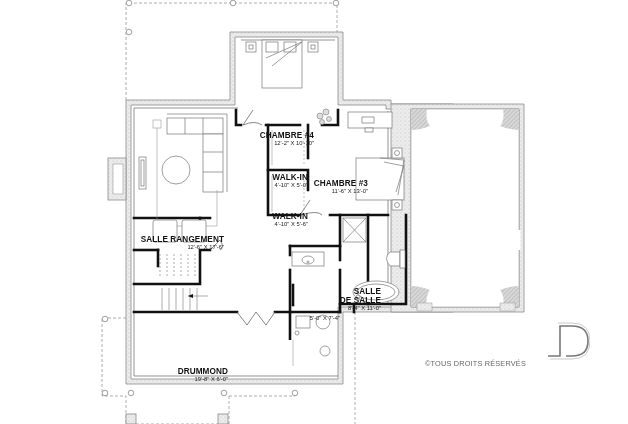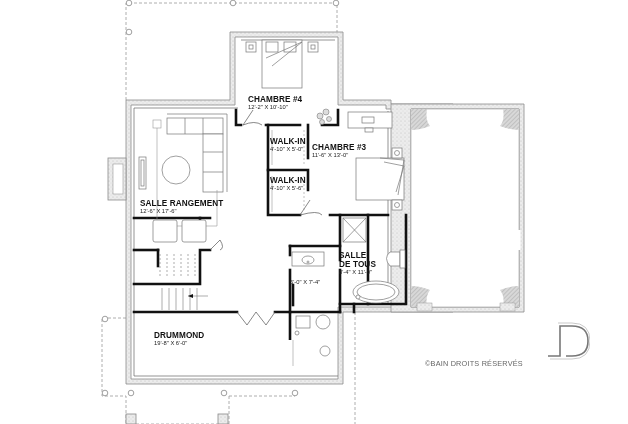--- a/index.html
+++ b/index.html
@@ -5,7 +5,7 @@
   html, body { margin: 0; padding: 0; background: #ffffff; }
   body { width: 628px; height: 424px; position: relative; overflow: hidden; font-family: "Liberation Sans", sans-serif; }
   svg.plan { position: absolute; left: 0; top: 0; width: 628px; height: 424px; }
-  .room-label { position: absolute; text-align: left; color: #111; line-height: 1; }
+  .room-label { position: absolute; text-align: right; color: #111; line-height: 1; margin-top: 36px; }
   .room-name { font-weight: bold; font-size: 8.2px; letter-spacing: 0.1px; display: block; }
   .room-dim { font-size: 5.8px; display: block; margin-top: 1px; color: #222; }
   .logo { position: absolute; left: 424px; top: 318px; width: 200px; height: 75px; }

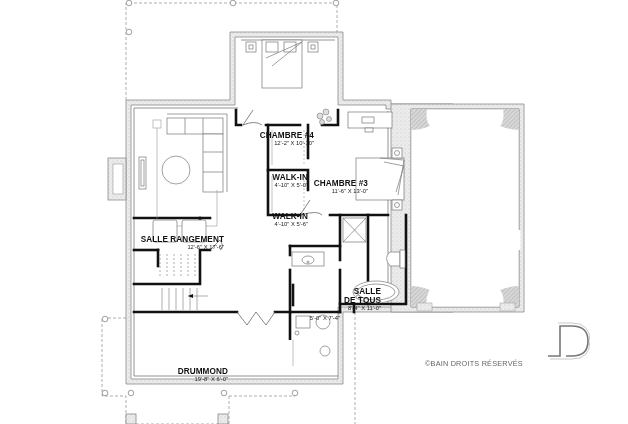--- a/index.html
+++ b/index.html
@@ -244,7 +244,7 @@
 </div>
 <div class="room-label" style="left:339px; top:252px; width:42px;">
   <span class="room-name">SALLE</span>
-  <span class="room-name" style="margin-top:1px;">DE TOUS</span>
+  <span class="room-name" style="margin-top:1px;">DE SALLE</span>
   <span class="room-dim">8'-4" X 11'-0"</span>
 </div>
 <div class="room-label" style="left:290px; top:279px; width:50px;">

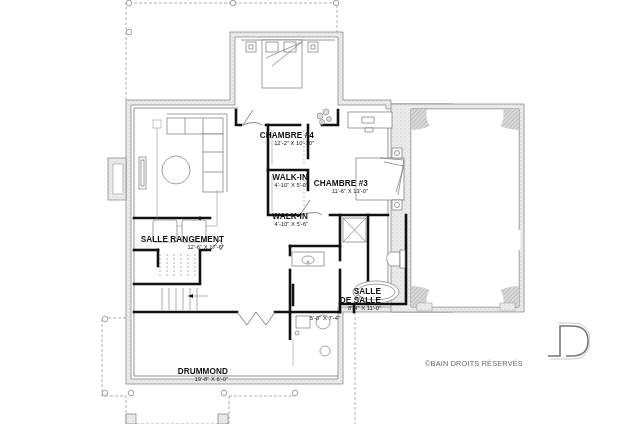--- a/index.html
+++ b/index.html
@@ -260,7 +260,7 @@
     <path d="M2,36 L14,36 L14,6 L26,6 Q42,6 42,21 Q42,36 26,36 L20,36" fill="none" stroke="#777" stroke-width="1.6"></path>
     <path d="M4,39 L26,39 Q44,39 44,21 Q44,3 26,3 L12,3" fill="none" stroke="#bbb" stroke-width="0.8"></path>
   </svg>
-  <div class="logo-rights">©BAIN DROITS RÉSERVÉS</div>
+  <div class="logo-rights">©TOUS DROITS RÉSERVÉS</div>
 </div>
 
 </body></html>

